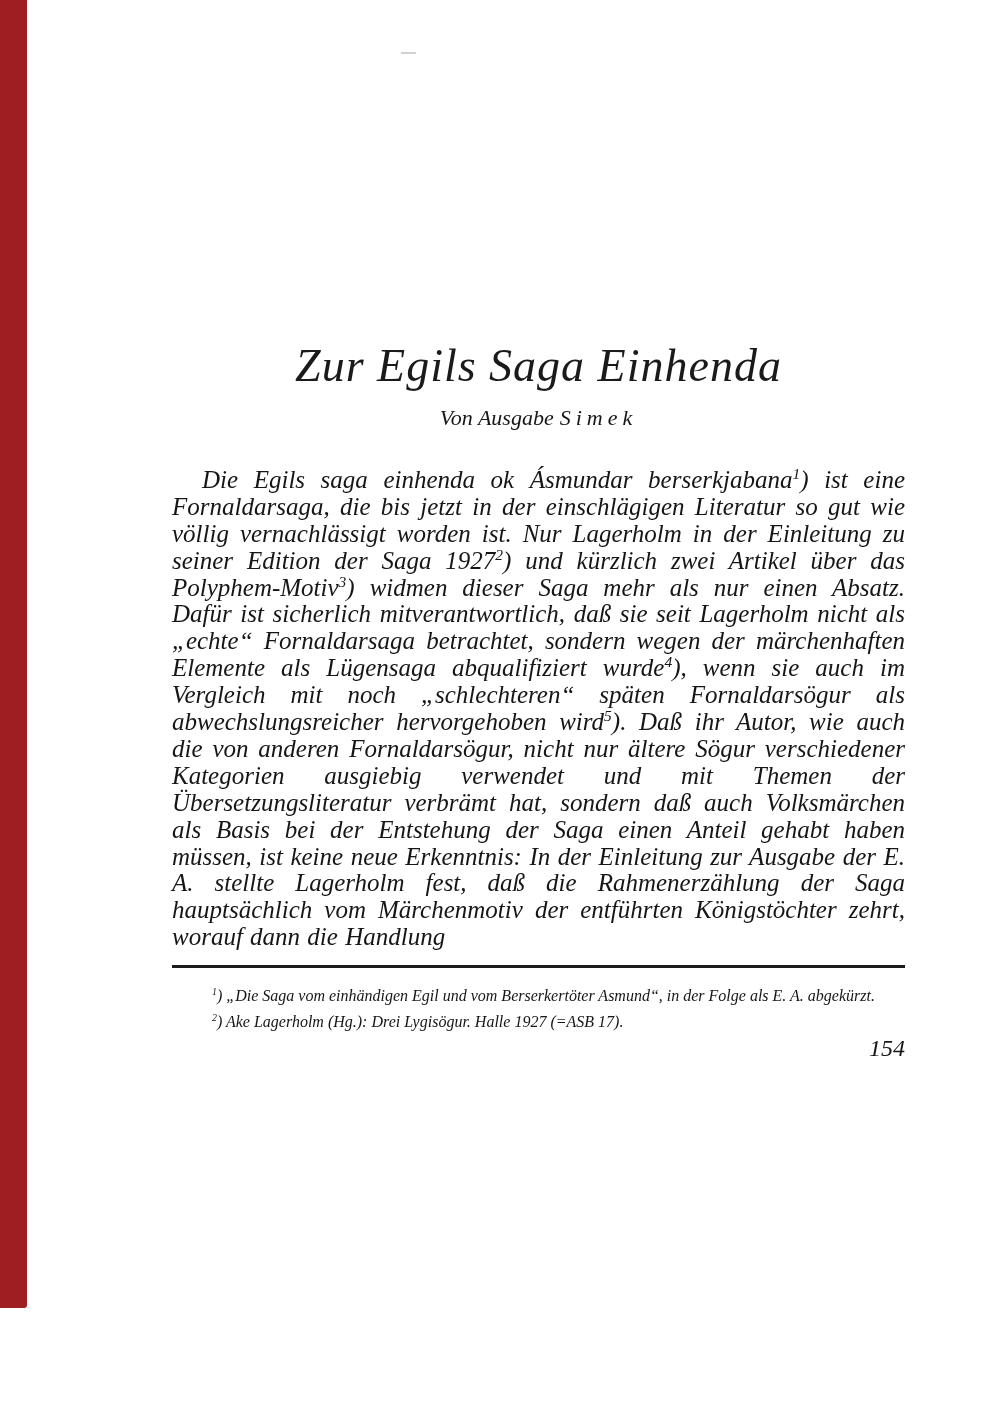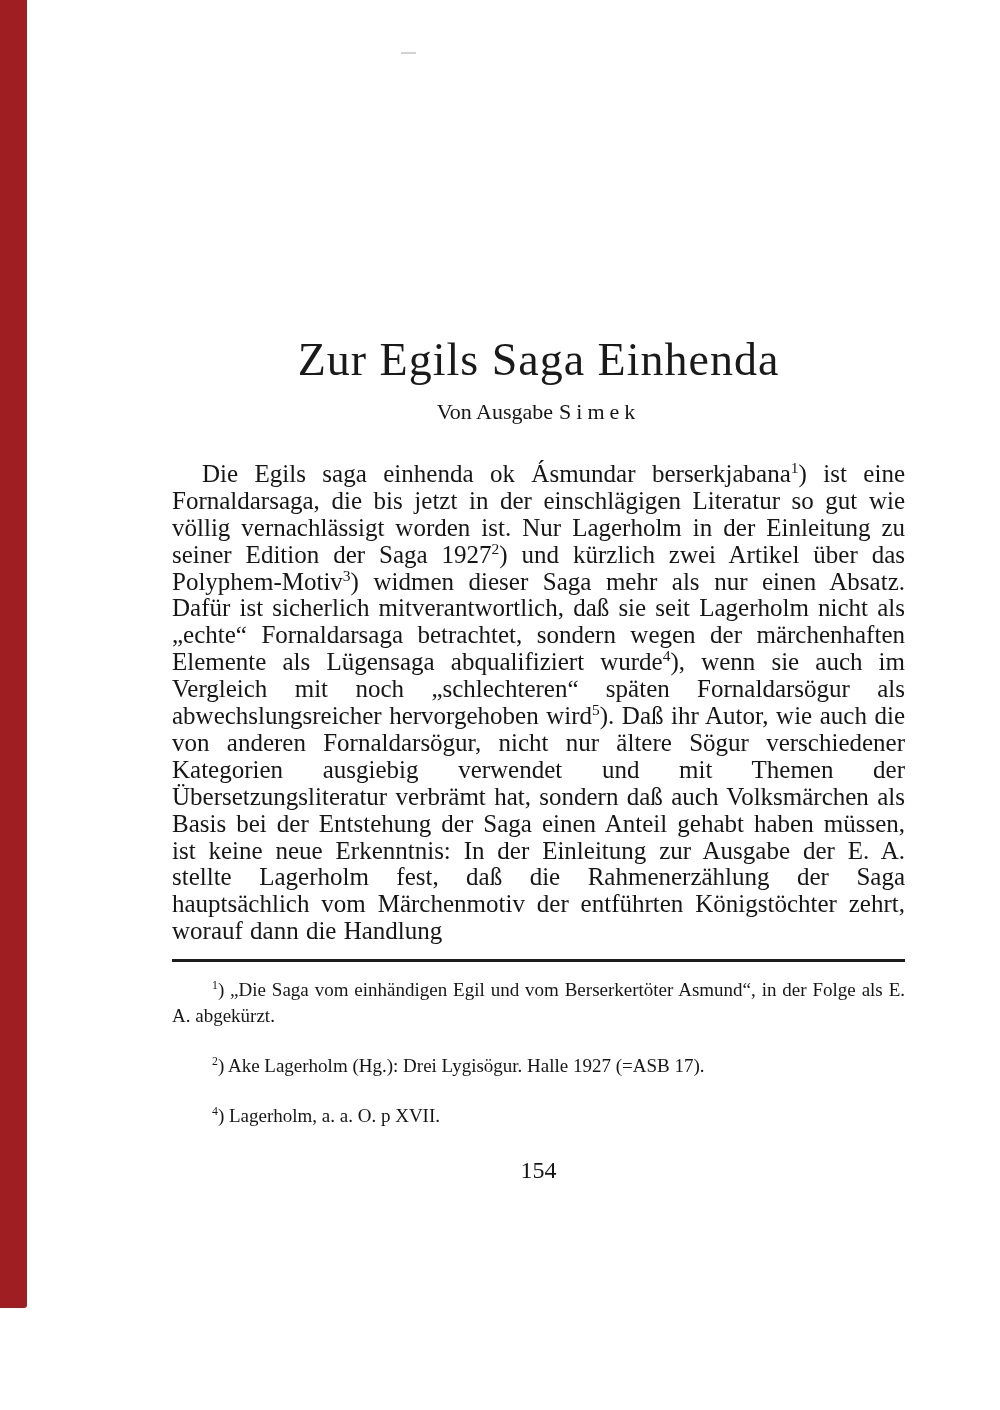--- a/index.html
+++ b/index.html
@@ -26,8 +26,9 @@
   }
   .content {
     position: absolute;
-    left: 172px; top: 8px;
+    left: 172px; top: 14px;
     width: 733px;
+    font-style: italic;
   }
   .title {
     margin: 326px 0 0 0;

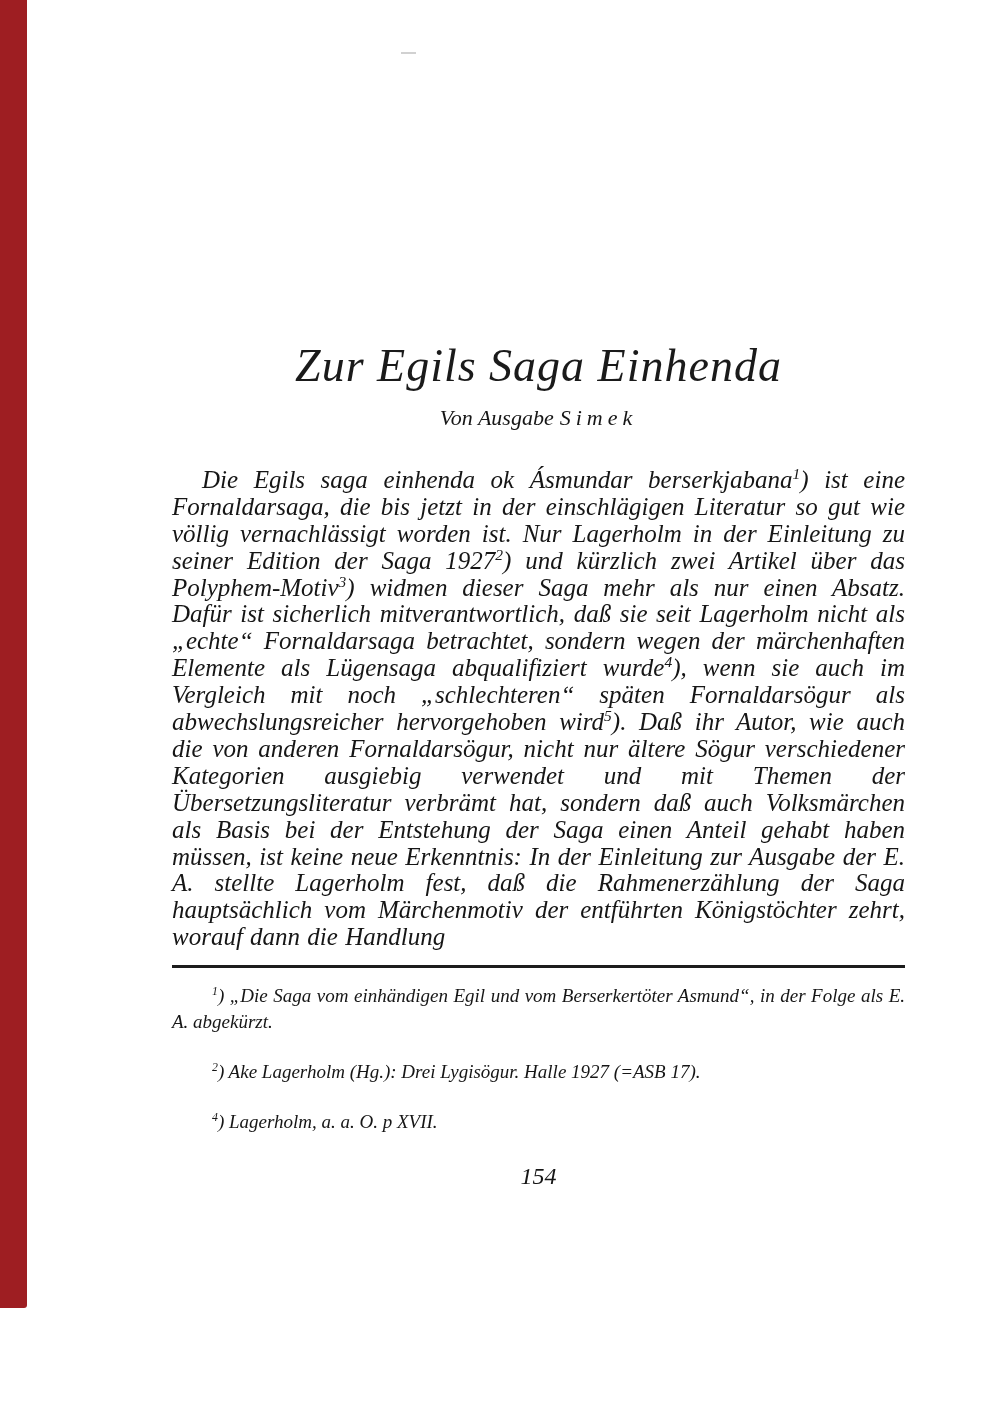--- a/index.html
+++ b/index.html
@@ -71,7 +71,7 @@
   .footnotes { margin-top: 15px; }
   .footnote {
     margin: 0;
-    font-size: 19px;
+    font-size: 16px;
     line-height: 26px;
     text-align: justify;
     text-indent: 40px;

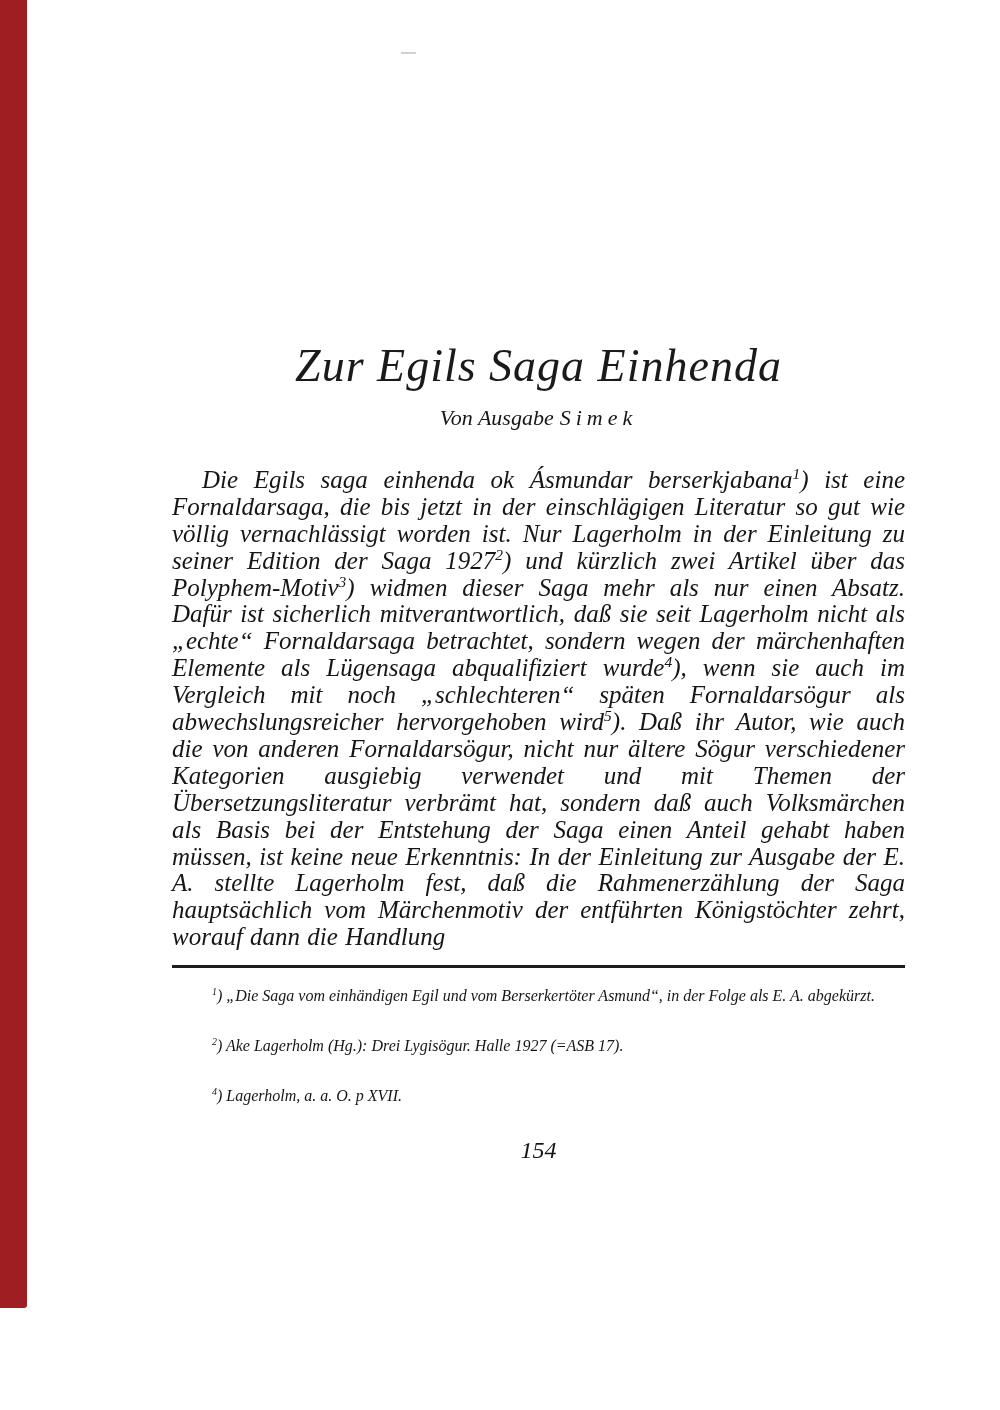--- a/index.html
+++ b/index.html
@@ -76,7 +76,7 @@
     text-align: justify;
     text-indent: 40px;
   }
-  .footnote + .footnote { margin-top: 24px; }
+  .footnote + .footnote { margin-top: 0; }
   .page-number {
     margin-top: 28px;
     font-size: 24px;

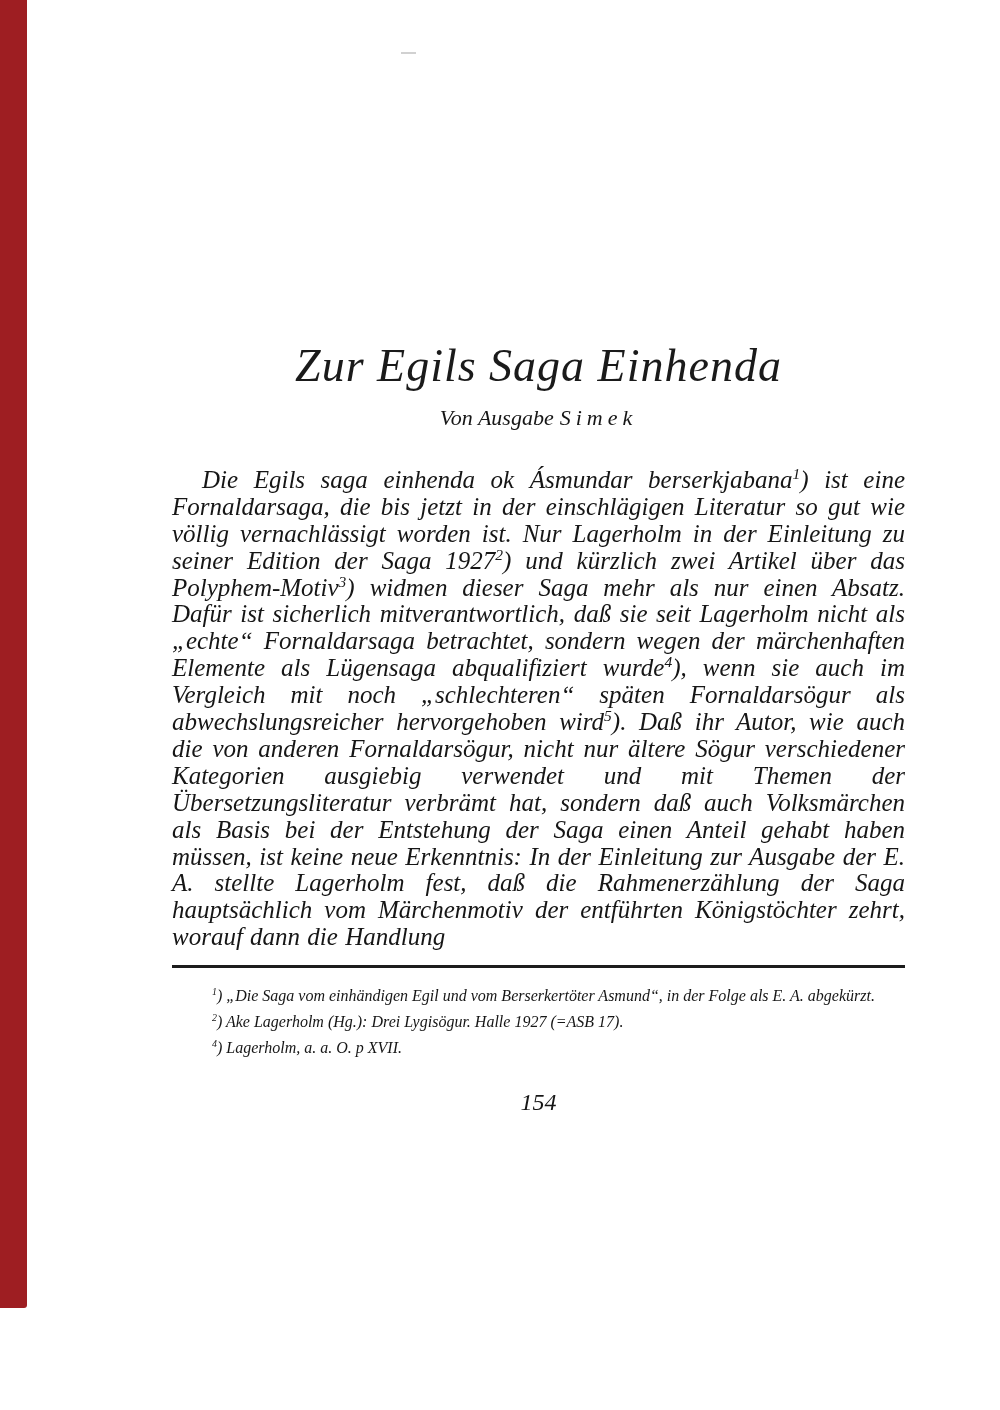--- a/index.html
+++ b/index.html
@@ -107,7 +107,6 @@
       <p class="footnote"><sup>2</sup>) Ake Lagerholm (Hg.): Drei Lygisögur. Halle 1927 (=ASB 17).</p>
 
 
-      <p class="footnote"><sup>4</sup>) Lagerholm, a. a. O. p XVII.</p>
 
     </div>
 

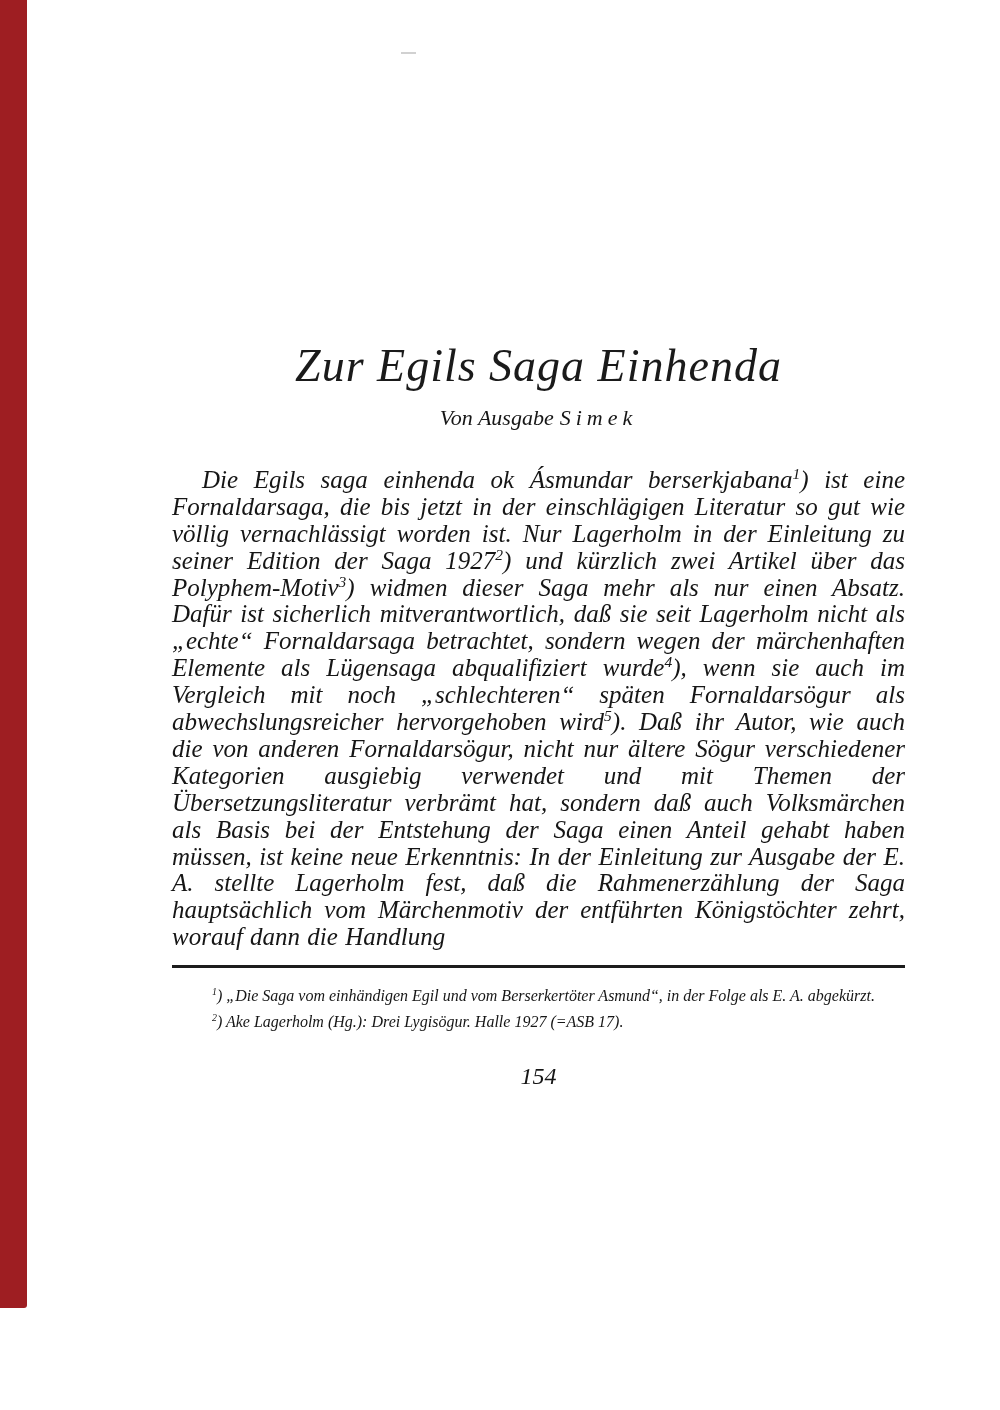--- a/index.html
+++ b/index.html
@@ -78,9 +78,8 @@
   }
   .footnote + .footnote { margin-top: 0; }
   .page-number {
-    margin-top: 28px;
     font-size: 24px;
-    text-align: center;
+    text-align: right;
   }
 </style>
 </head>

